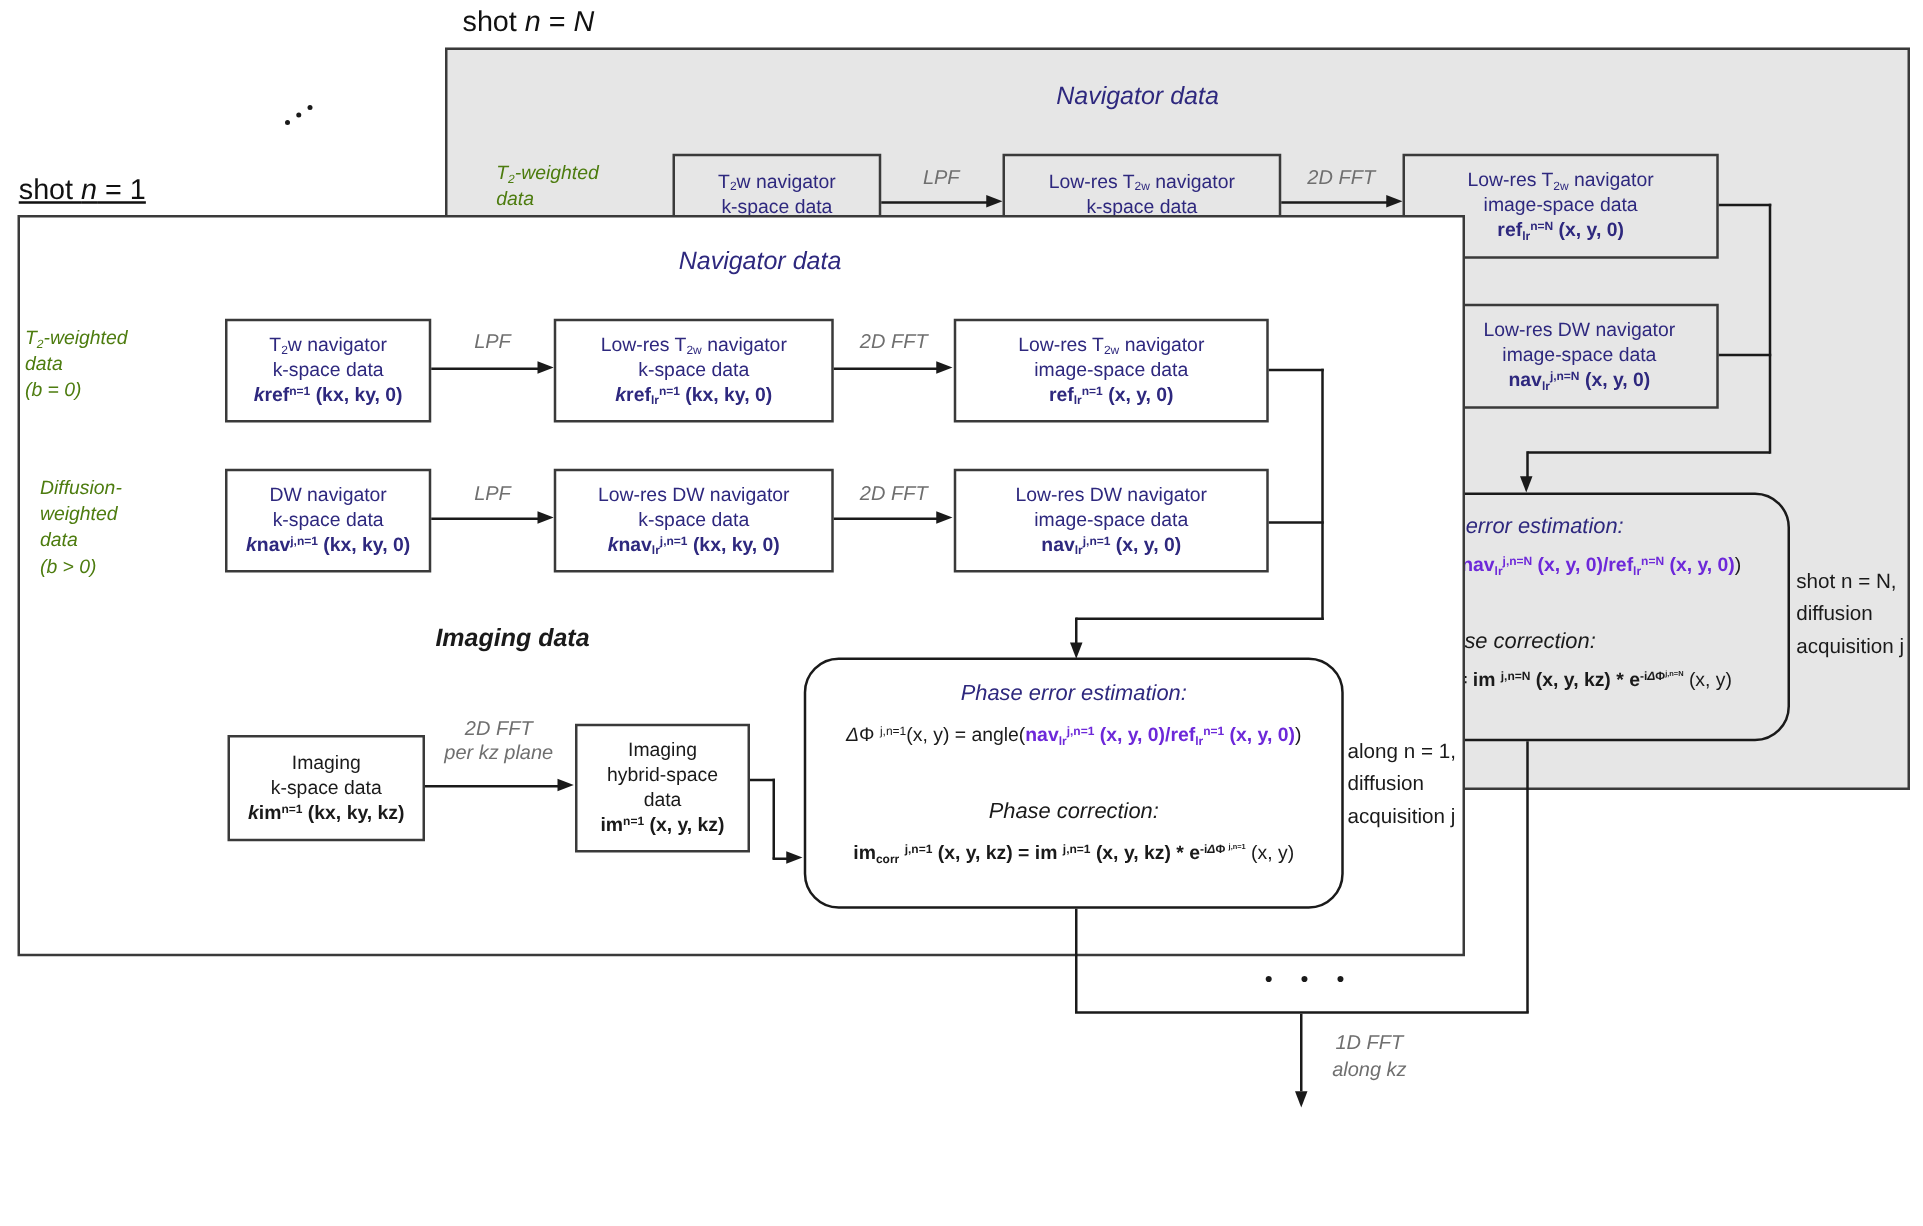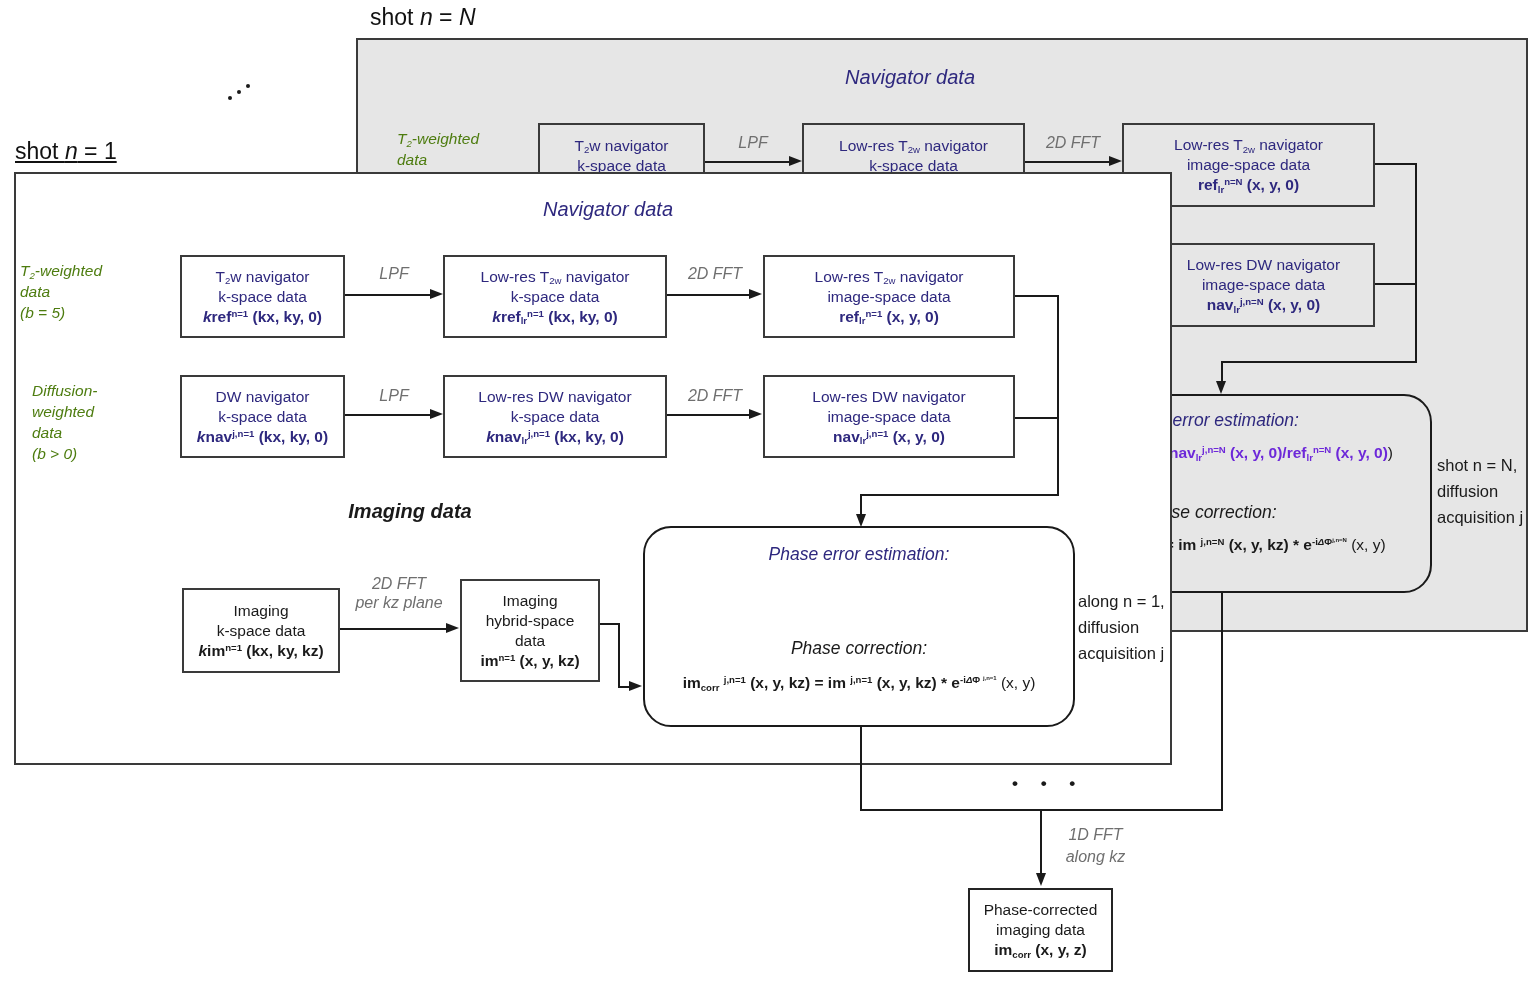--- a/index.html
+++ b/index.html
@@ -131,7 +131,7 @@
   <div class="gray-label fz" style="left:20px;top:260px;width:112px;">
     <div>T<sub>2</sub>-weighted</div>
     <div>data</div>
-    <div>(b = 5)</div>
+    <div>(b = 0)</div>
   </div>
 
   <div class="box box-blue fz" style="left:180px;top:255px;width:165px;height:83px;">

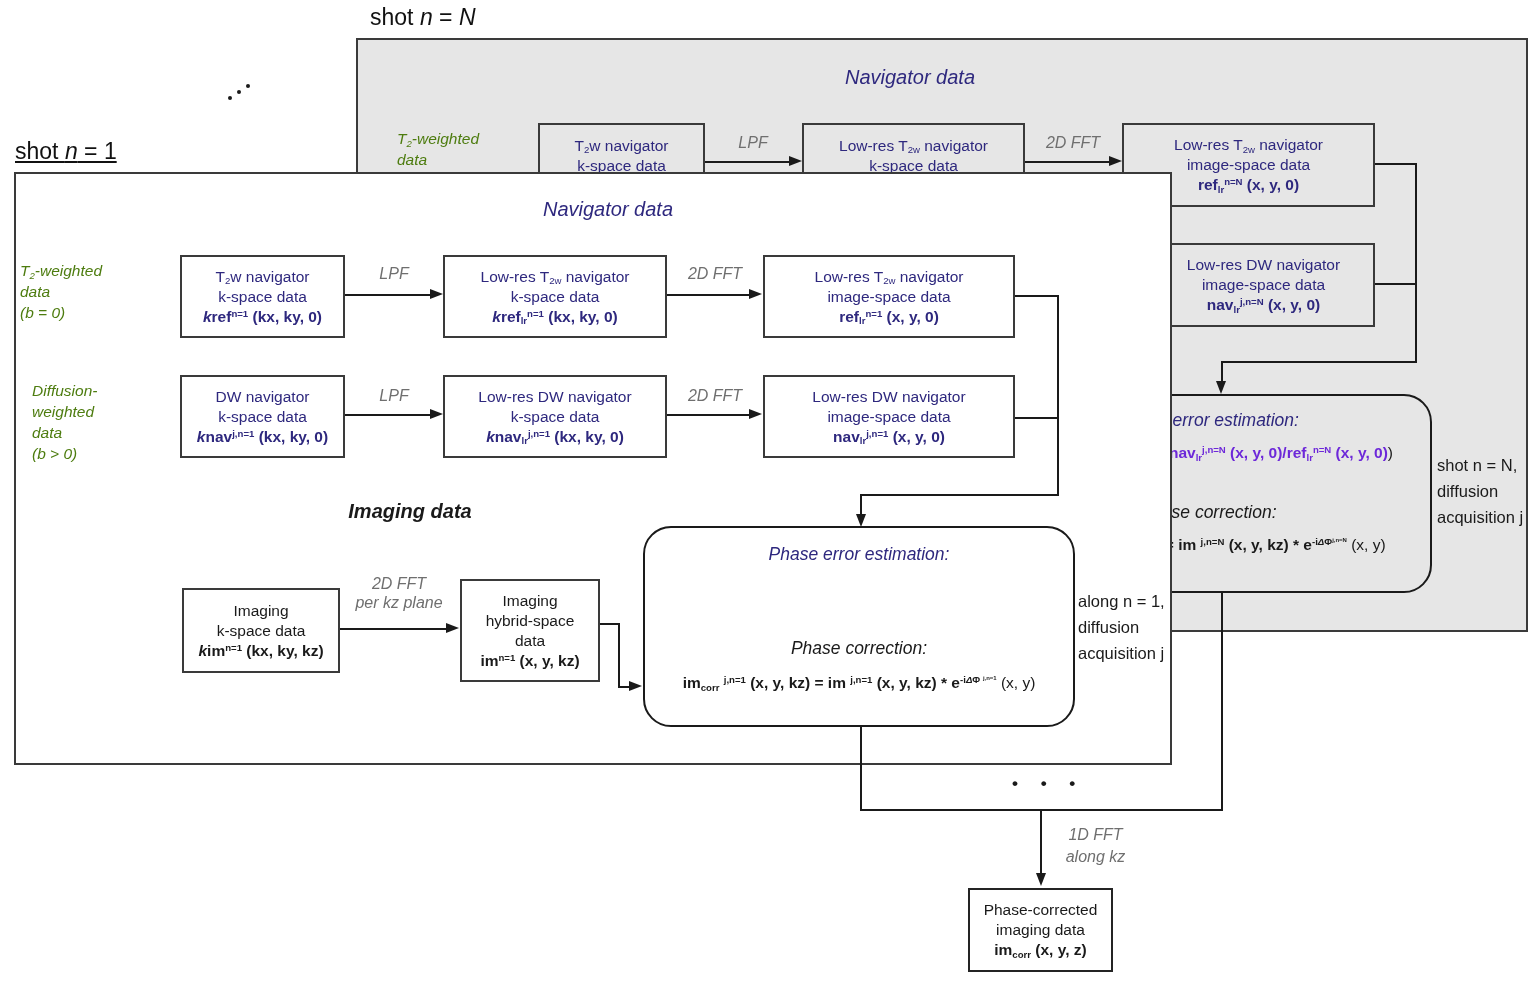--- a/index.html
+++ b/index.html
@@ -228,6 +228,7 @@
 
   <div class="round-box rb-white fz" style="left:643px;top:526px;width:432px;height:201px;">
     <div class="cline pe-title" style="top:16px;">Phase error estimation:</div>
+    <div class="cline formula" style="top:52px;"><span class="seg-k"><i>Δ</i>Φ <sup>j,n=1</sup>(x, y) = angle(</span><span class="seg-blue">nav<sub>lr</sub><sup>j,n=1</sup> (x, y, 0)/ref<sub>lr</sub><sup>n=1</sup> (x, y, 0)</span><span class="seg-k">)</span></div>
     <div class="cline pc-title" style="top:110px;">Phase correction:</div>
     <div class="cline formula" style="top:146px;"><span class="seg-kb">im<sub>corr</sub> <sup>j,n=1</sup> (x, y, kz) = im <sup>j,n=1</sup> (x, y, kz) * e<sup>-i<i>Δ</i>Φ <sup>j,n=1</sup></sup></span><span class="seg-k"> (x, y)</span></div>
   </div>

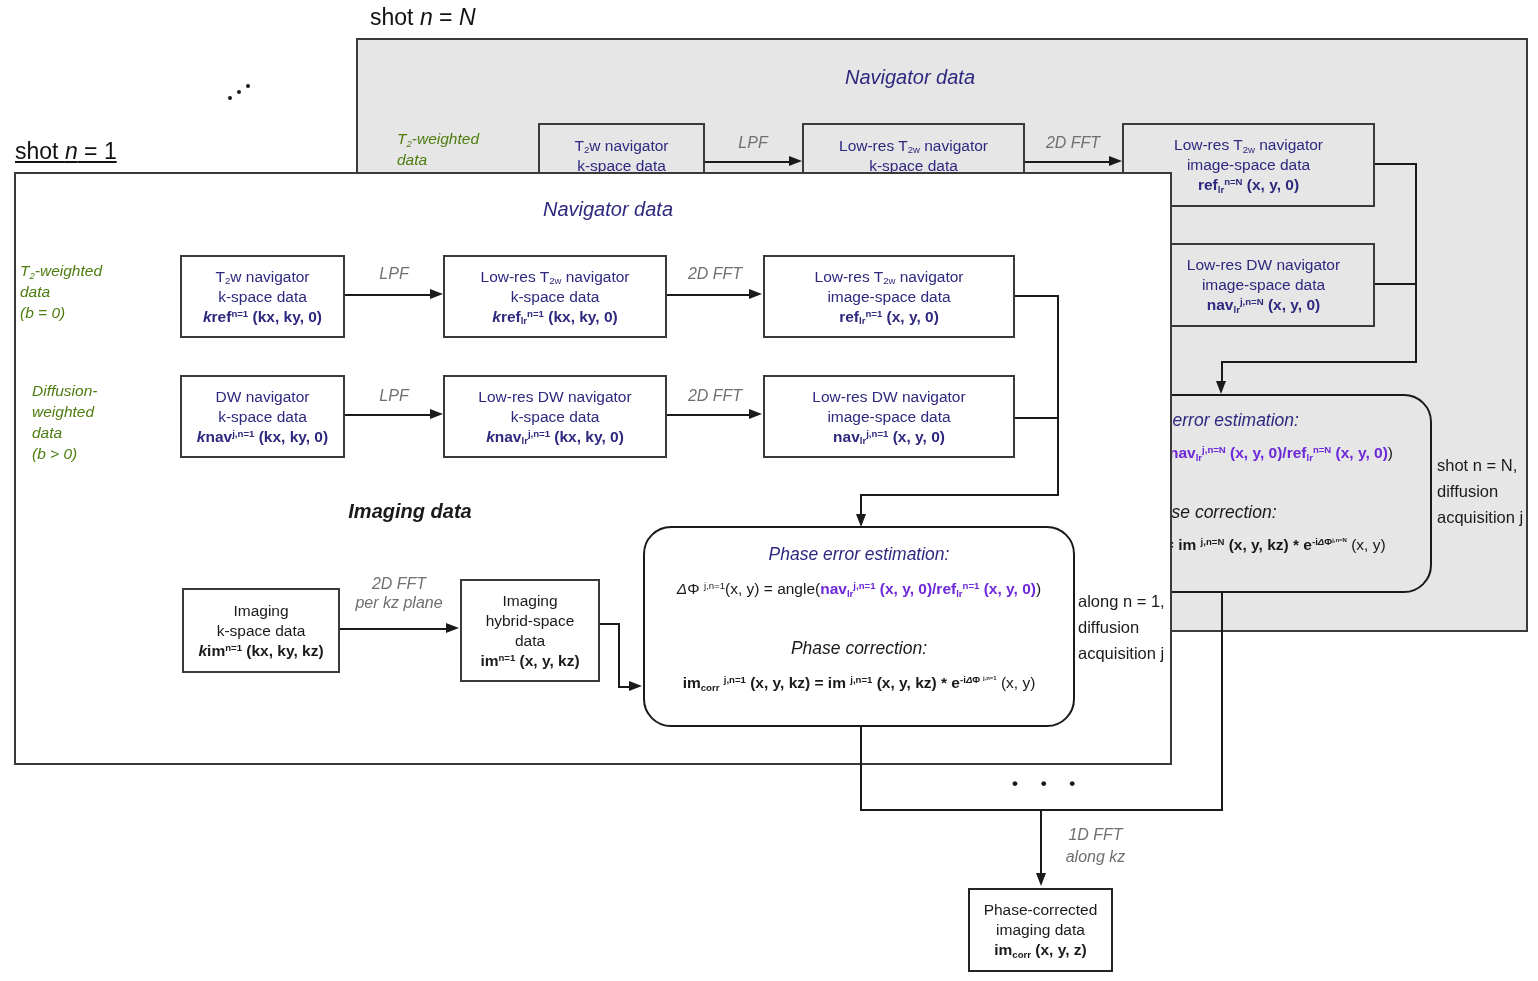--- a/index.html
+++ b/index.html
@@ -251,11 +251,6 @@
     <div>along <i>kz</i></div>
   </div>
 
-  <div class="box final-box tz" style="left:968px;top:888px;width:145px;height:84px;">
-    <div>Phase-corrected</div>
-    <div>imaging data</div>
-    <div class="lb">im<sub>corr</sub> (x, y, z)</div>
-  </div>
 
 </div>
 

